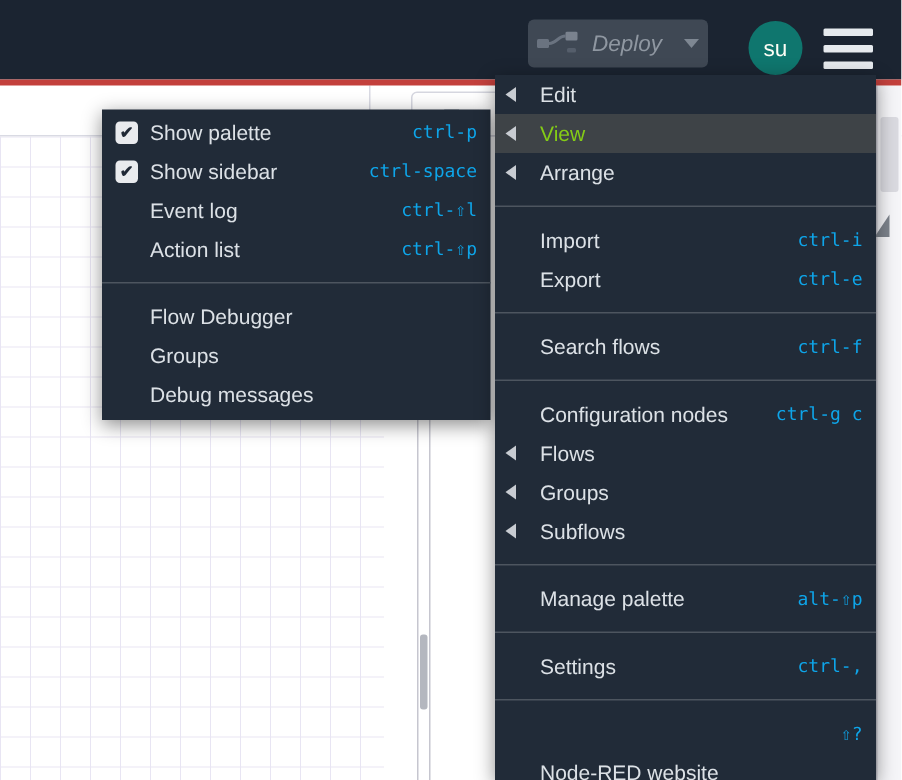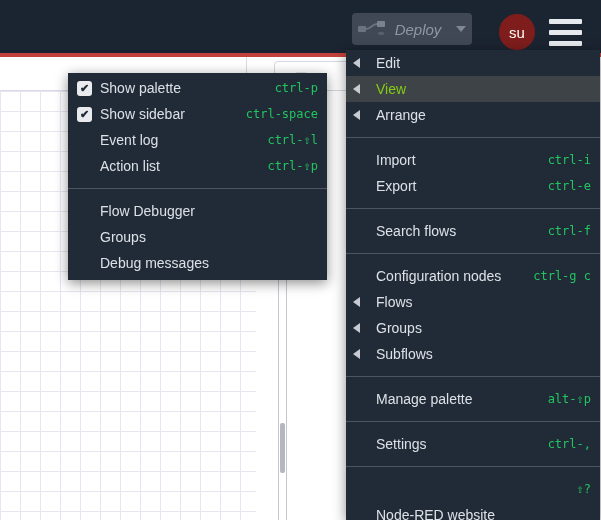--- a/index.html
+++ b/index.html
@@ -19,7 +19,7 @@
                     border-right:5px solid transparent; border-top:6px solid #7e8792;
                     margin-left:6px; }
   .avatar { position:absolute; left:499px; top:14px; width:36px; height:36px;
-            border-radius:50%; background:#7f1d1d; color:#fdfdf5; font-size:15px;
+            border-radius:50%; background:#0f766e; color:#fdfdf5; font-size:15px;
             display:flex; align-items:center; justify-content:center; }
   .hamburger { position:absolute; left:549px; top:19px; width:33px; height:27px;
                display:flex; flex-direction:column; justify-content:space-between; cursor:pointer; }

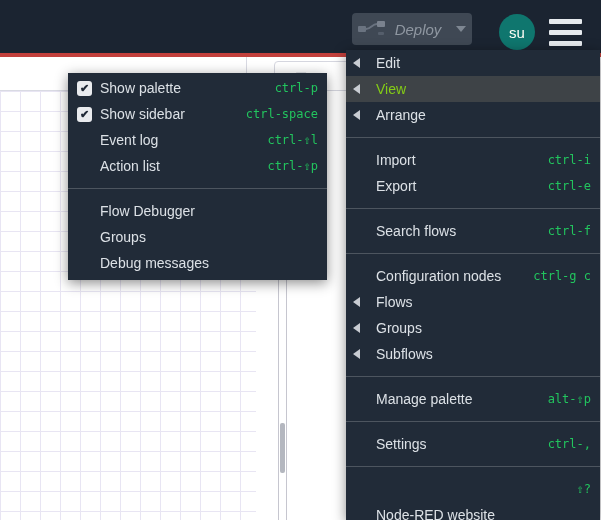--- a/index.html
+++ b/index.html
@@ -56,7 +56,7 @@
   
   .menu { position:absolute; background:#212b38; z-index:10;
           box-shadow:0 3px 12px rgba(0,0,0,.45); font-size:14px; }
-  .menu-right { left:330px; top:50px; width:254px; height:470px; overflow:hidden;margin-left:16px; }
+  .menu-right { left:330px; top:50px; width:254px; height:470px; overflow:hidden; }
   .menu-left  { left:68px;  top:73px; width:259px; padding:2px 0 4px 0; }
   .menu-item { position:relative; height:26px; display:flex; align-items:center;
                color:#dce1e6; cursor:pointer; }

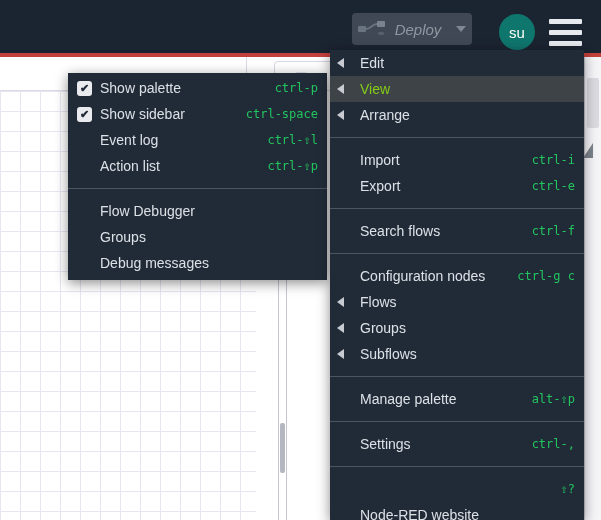--- a/index.html
+++ b/index.html
@@ -69,7 +69,7 @@
                 border-top:5px solid transparent; border-bottom:5px solid transparent;
                 border-right:7px solid #c8ccd2; }
   .menu-shortcut { position:absolute; right:9px; top:0; height:26px; line-height:26px;
-                   color:#22c55e; font-family:"DejaVu Sans Mono", monospace; font-size:12px; }
+                   color:#0ea5e9; font-family:"DejaVu Sans Mono", monospace; font-size:12px; }
   .menu-checkbox { position:absolute; left:9px; top:6px; width:15px; height:15px;
                    background:#e9ebee; border-radius:3px; color:#1f2835; font-size:11px;
                    font-weight:bold; display:flex; align-items:center; justify-content:center; }

